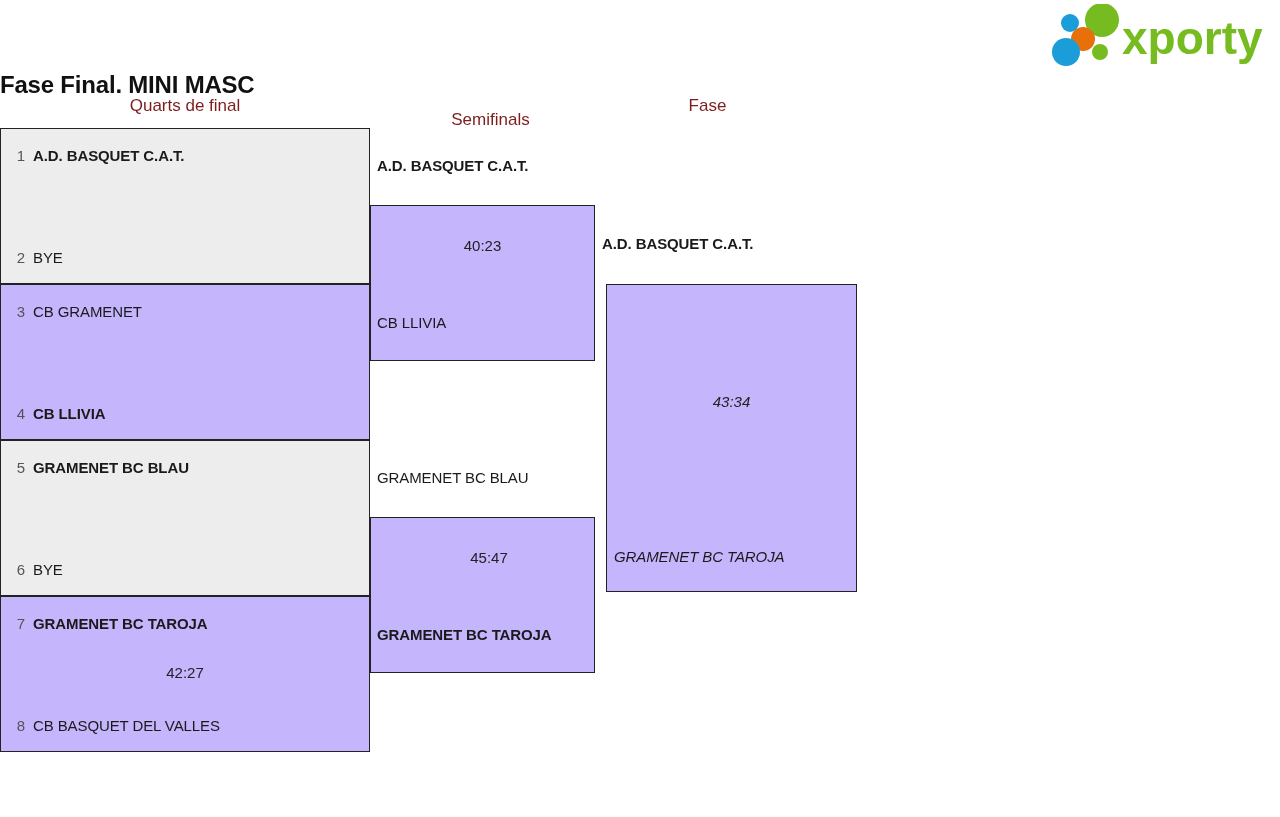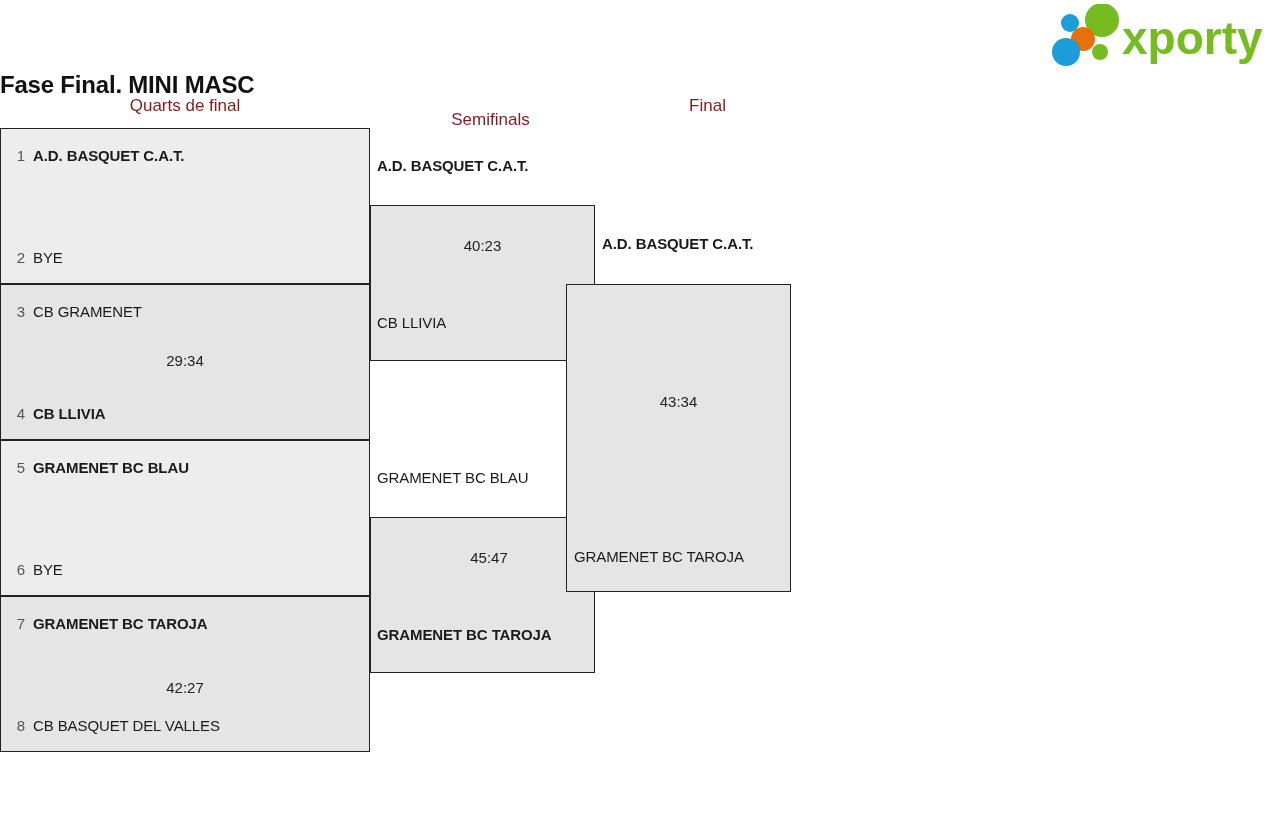--- a/index.html
+++ b/index.html
@@ -127,7 +127,7 @@
 
   <div class="round-header" id="round-head-0">Quarts de final</div>
   <div class="round-header" id="round-head-1">Semifinals</div>
-  <div class="round-header" id="round-head-2">Final</div>
+  <div class="round-header" id="round-head-2">Fase</div>
 
   <div class="match-box shaded" style="left:0px; top:128px; width:370px; height:156px;">
     <div class="qf-row top">

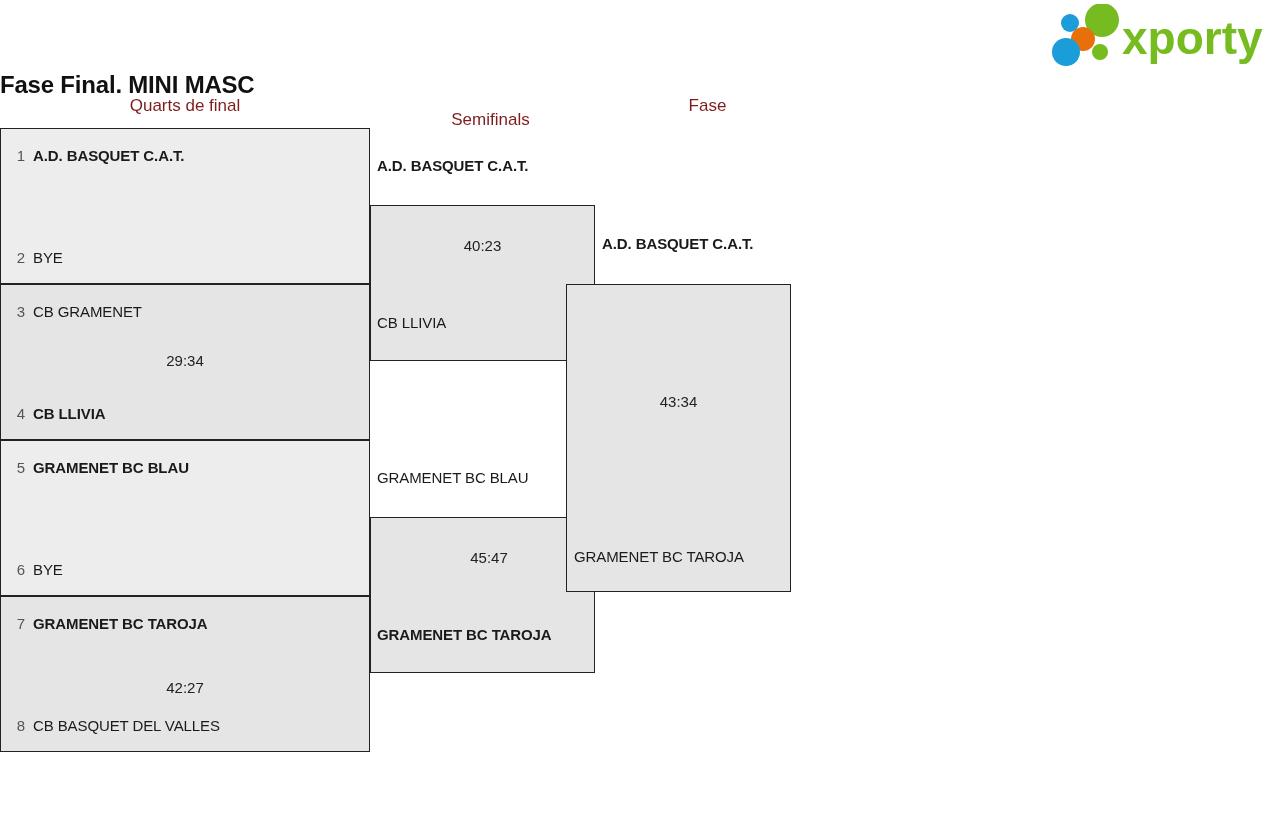--- a/index.html
+++ b/index.html
@@ -52,7 +52,7 @@
   .match-box {
     position: absolute;
     border: 1px solid #222222;
-    background: #e5e5e5;
+    background: #c4b5fd;
   }
   .match-box.shaded { background: #ededed; }
 

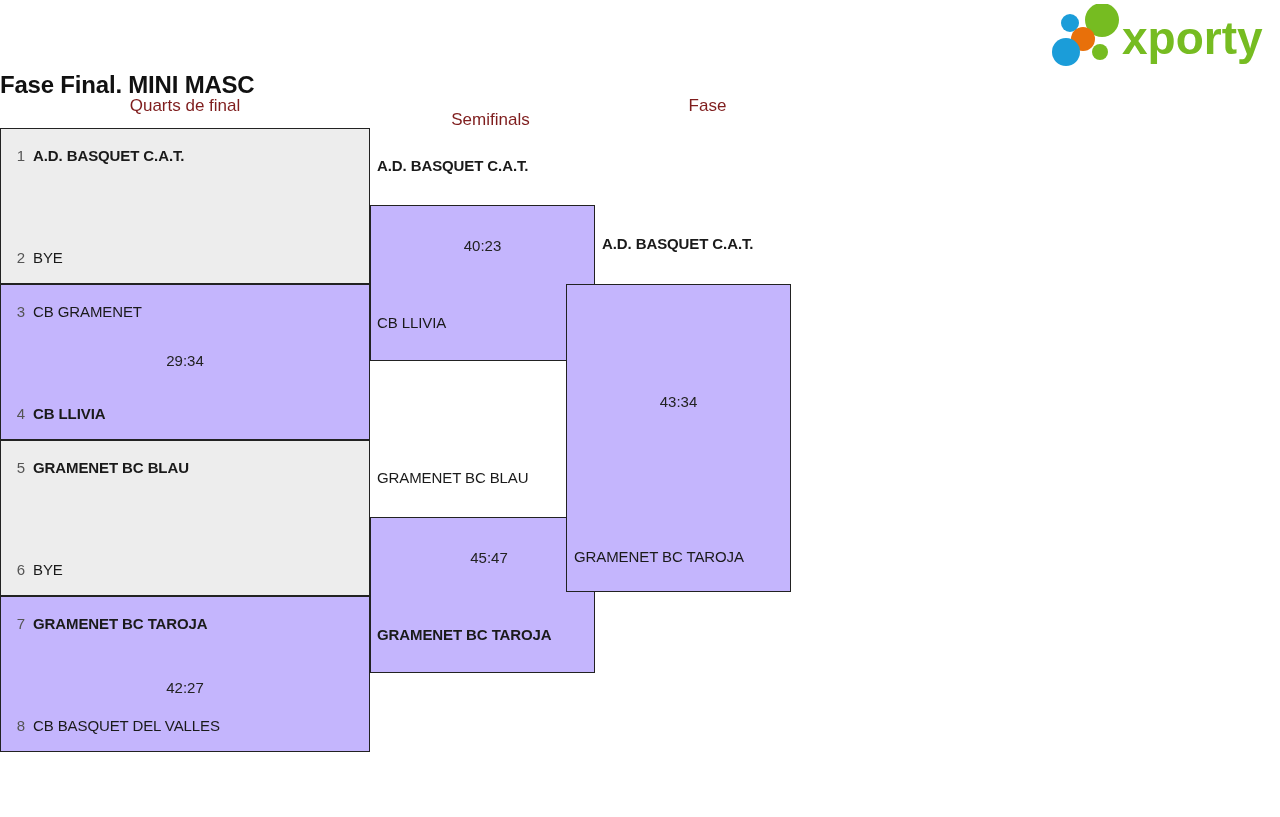--- a/index.html
+++ b/index.html
@@ -146,7 +146,6 @@
       <span class="seed">3</span>
       <span class="team">CB GRAMENET</span>
     </div>
-    <div class="score" style="top:67px;">29:34</div>
     <div class="qf-row bottom">
       <span class="seed">4</span>
       <span class="team winner">CB LLIVIA</span>

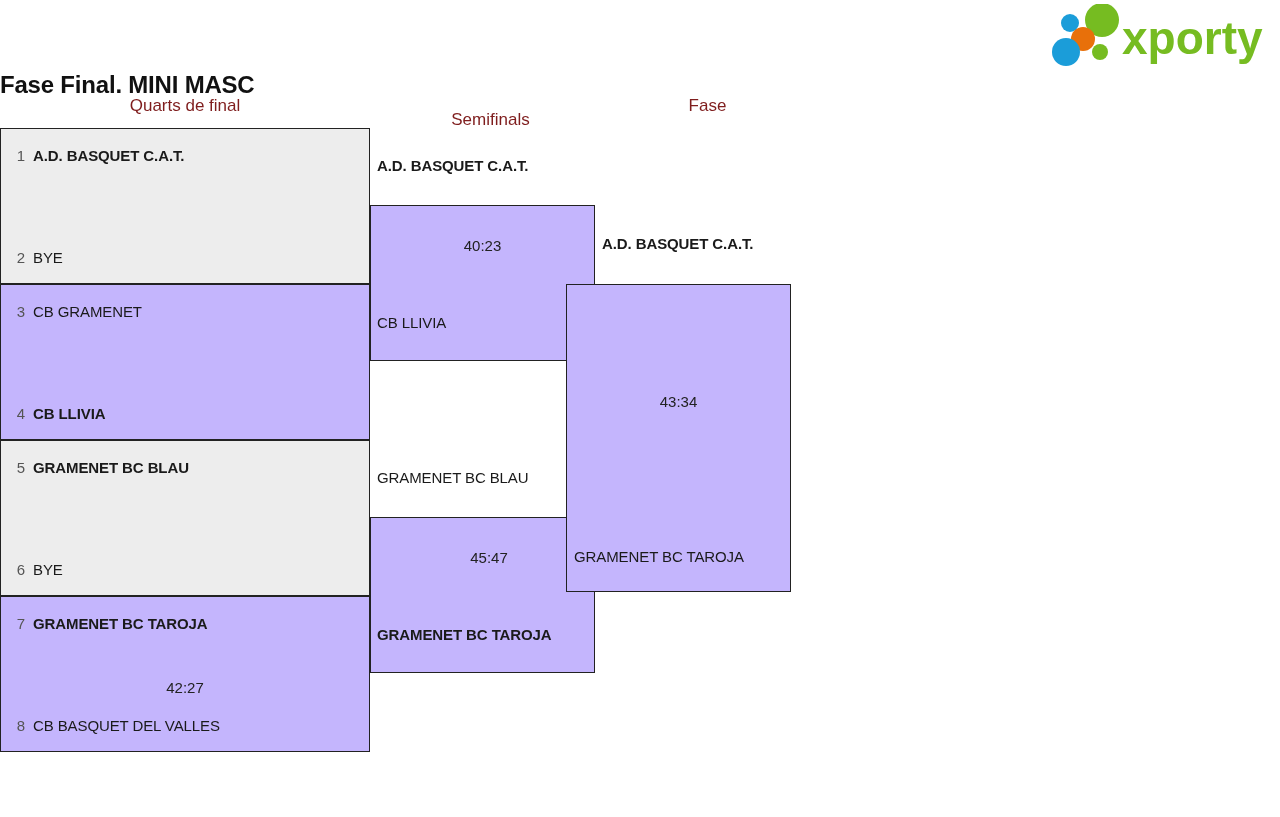--- a/index.html
+++ b/index.html
@@ -192,7 +192,7 @@
 
   <div class="advance-label winner" style="left:602px; top:235px;">A.D. BASQUET C.A.T.</div>
 
-  <div class="match-box" style="left:566px; top:284px; width:225px; height:308px;">
+  <div class="match-box" style="left:606px; top:284px; width:251px; height:308px;font-style:italic;">
     <div class="score" style="top:108px;">43:34</div>
     <div class="advance-label" style="left:7px; top:263px;">GRAMENET BC TAROJA</div>
   </div>

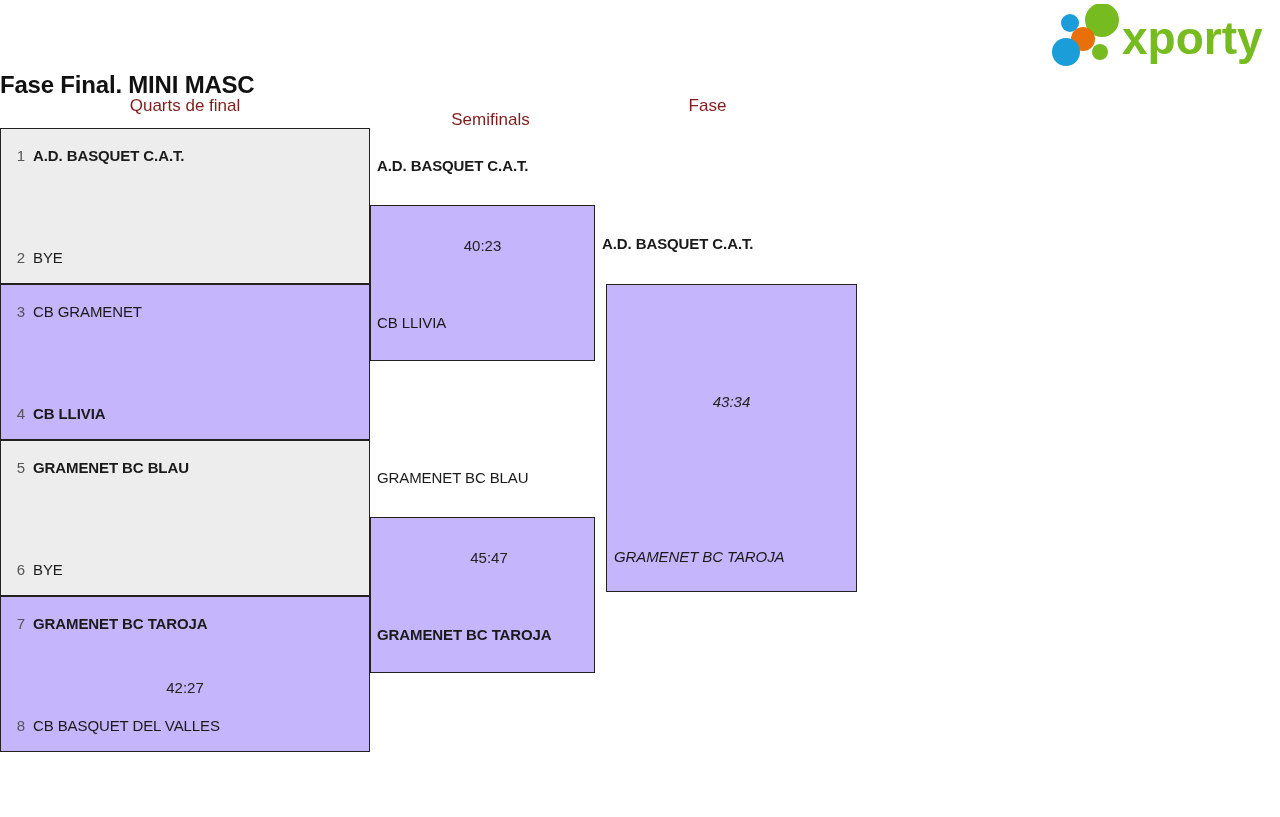--- a/index.html
+++ b/index.html
@@ -169,7 +169,7 @@
       <span class="seed">7</span>
       <span class="team winner">GRAMENET BC TAROJA</span>
     </div>
-    <div class="score" style="top:82px;">42:27</div>
+    <div class="score" style="top:67px;">42:27</div>
     <div class="qf-row bottom">
       <span class="seed">8</span>
       <span class="team">CB BASQUET DEL VALLES</span>

